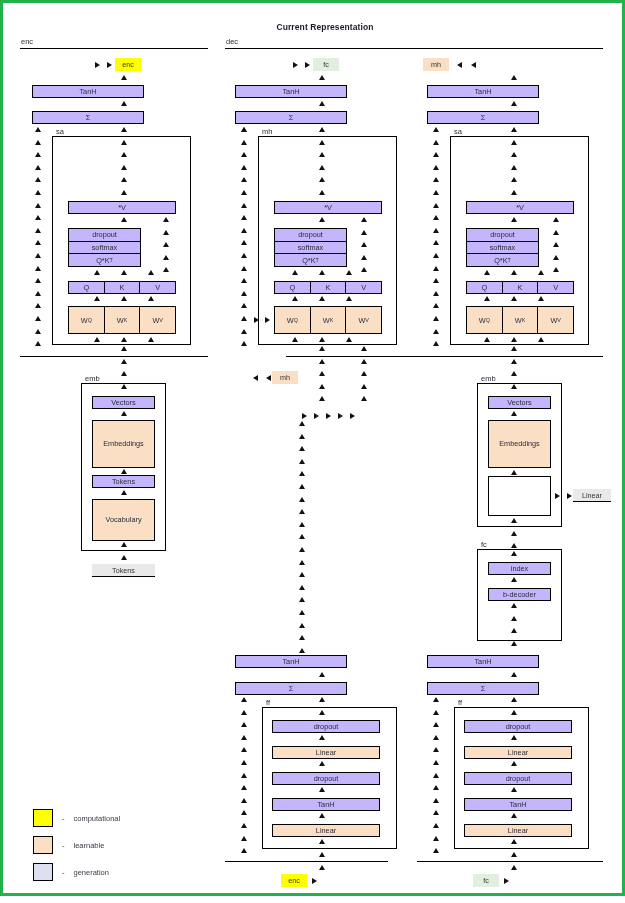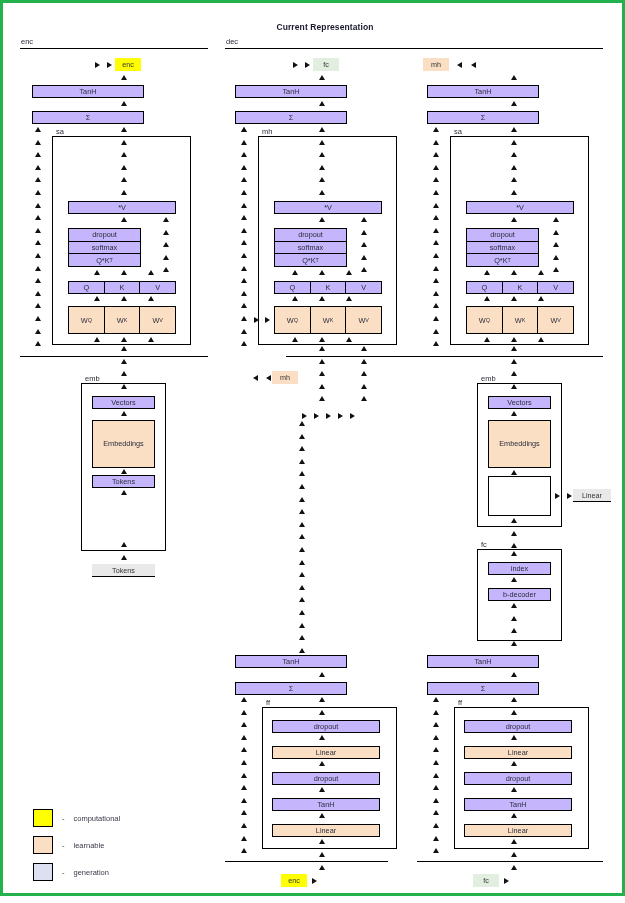--- a/index.html
+++ b/index.html
@@ -126,6 +126,7 @@
   <div class="abs bx comp" style="left:89px;top:393px;width:63px;height:13px;">Vectors</div>
   <div class="abs bx learn" style="left:89px;top:417px;width:63px;height:48px;">Embeddings</div>
   <div class="abs bx comp" style="left:89px;top:472px;width:63px;height:13px;">Tokens</div>
+  <div class="abs bx learn" style="left:89px;top:496px;width:63px;height:42px;">Vocabulary</div>
   <div class="abs tag tag-grey" style="left:89px;top:561px;width:63px;height:13px;">Tokens</div>
 
   <div class="abs ar up" style="left:316px;top:72px;"></div>

